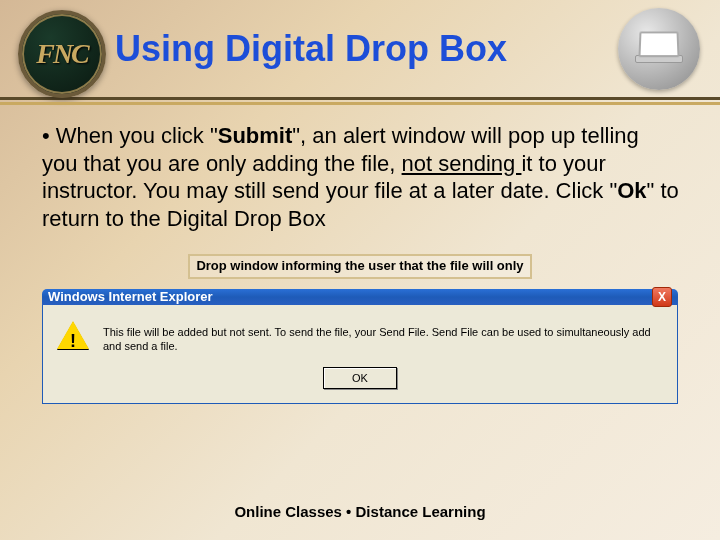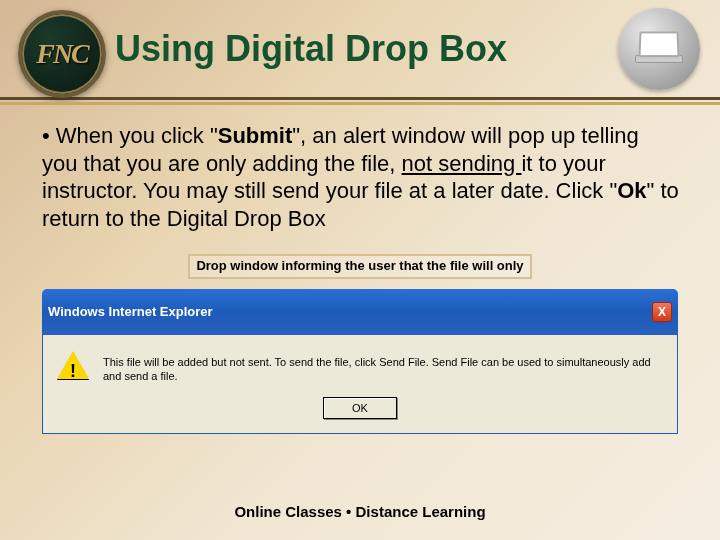--- a/index.html
+++ b/index.html
@@ -55,7 +55,7 @@
     font-family: "Arial Black", Gadget, sans-serif;
     font-size: 36px;
     font-weight: 900;
-    color: #14532d;
+    color: #1d4ed8;
     letter-spacing: 0px;
   }
   .laptop-icon {

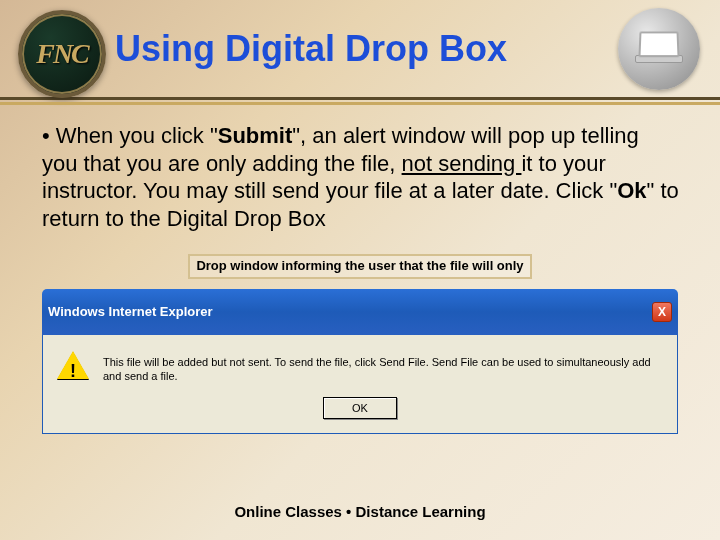--- a/index.html
+++ b/index.html
@@ -120,7 +120,7 @@
     position: relative;
   }
   .dialog-titlebar {
-    height: 46px;
+    height: 16px;
     background: linear-gradient(to bottom, #2a6fd6 0%, #1e5bb8 50%, #285fc0 100%);
     display: flex;
     align-items: center;

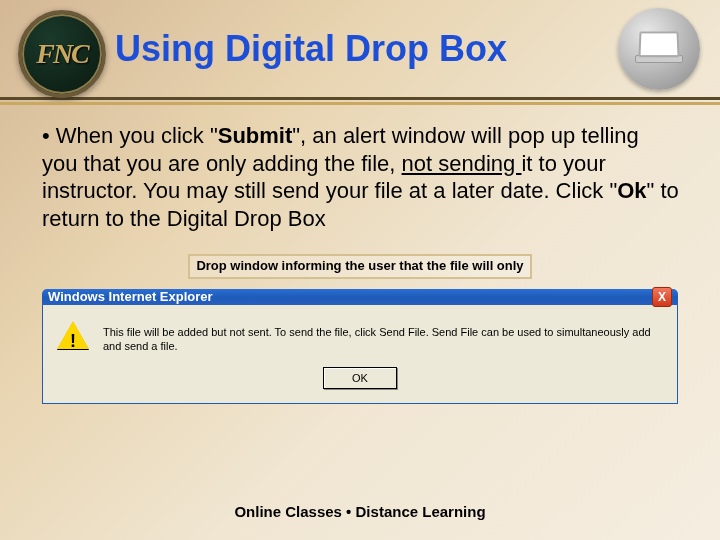--- a/index.html
+++ b/index.html
@@ -258,7 +258,7 @@
         <div class="warn-triangle"></div>
         <div class="warn-bang">!</div>
       </div>
-      <div class="dialog-msg">This file will be added but not sent. To send the file, click Send File. Send File can be used to simultaneously add and send a file.</div>
+      <div class="dialog-msg">This file will be added but not sent. To send the file, your Send File. Send File can be used to simultaneously add and send a file.</div>
     </div>
     <div class="dialog-btn-row">
       <button class="ok-btn">OK</button>

